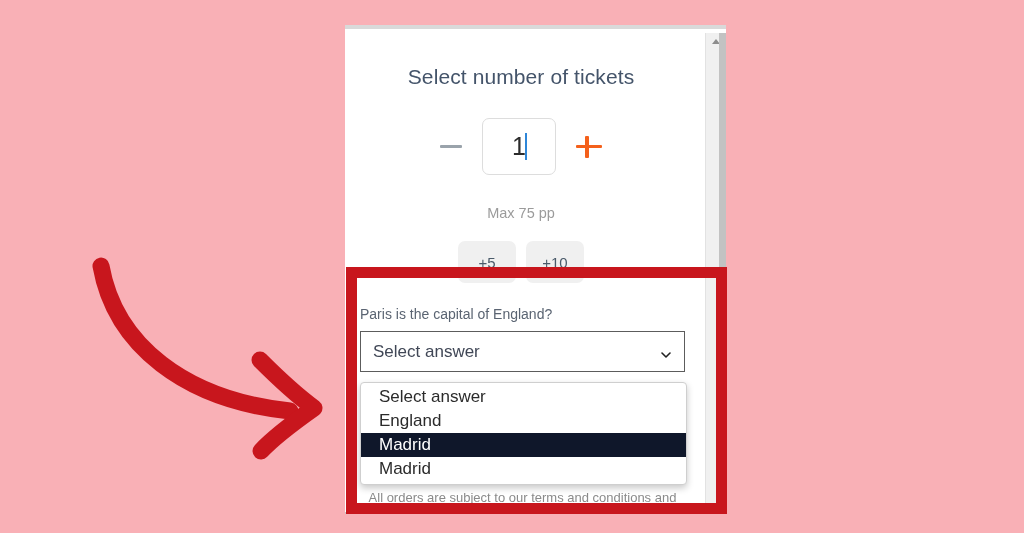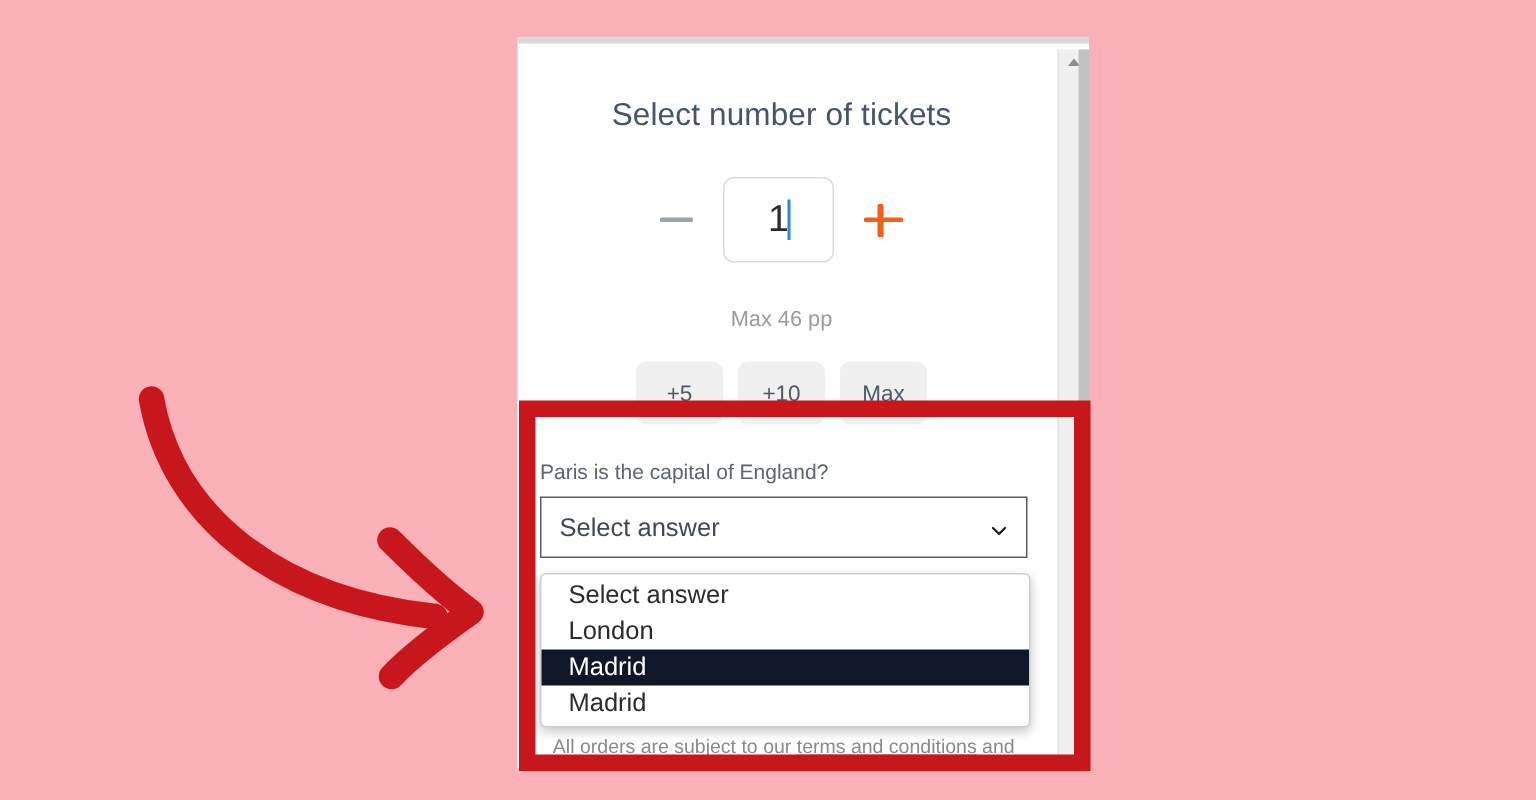--- a/index.html
+++ b/index.html
@@ -352,7 +352,7 @@
       <button class="plus-btn"></button>
     </div>
 
-    <div class="max-note">Max 46 pp</div>
+    <div class="max-note">Max 75 pp</div>
 
     <div class="quick-row">
       <button class="quick-btn">+5</button>

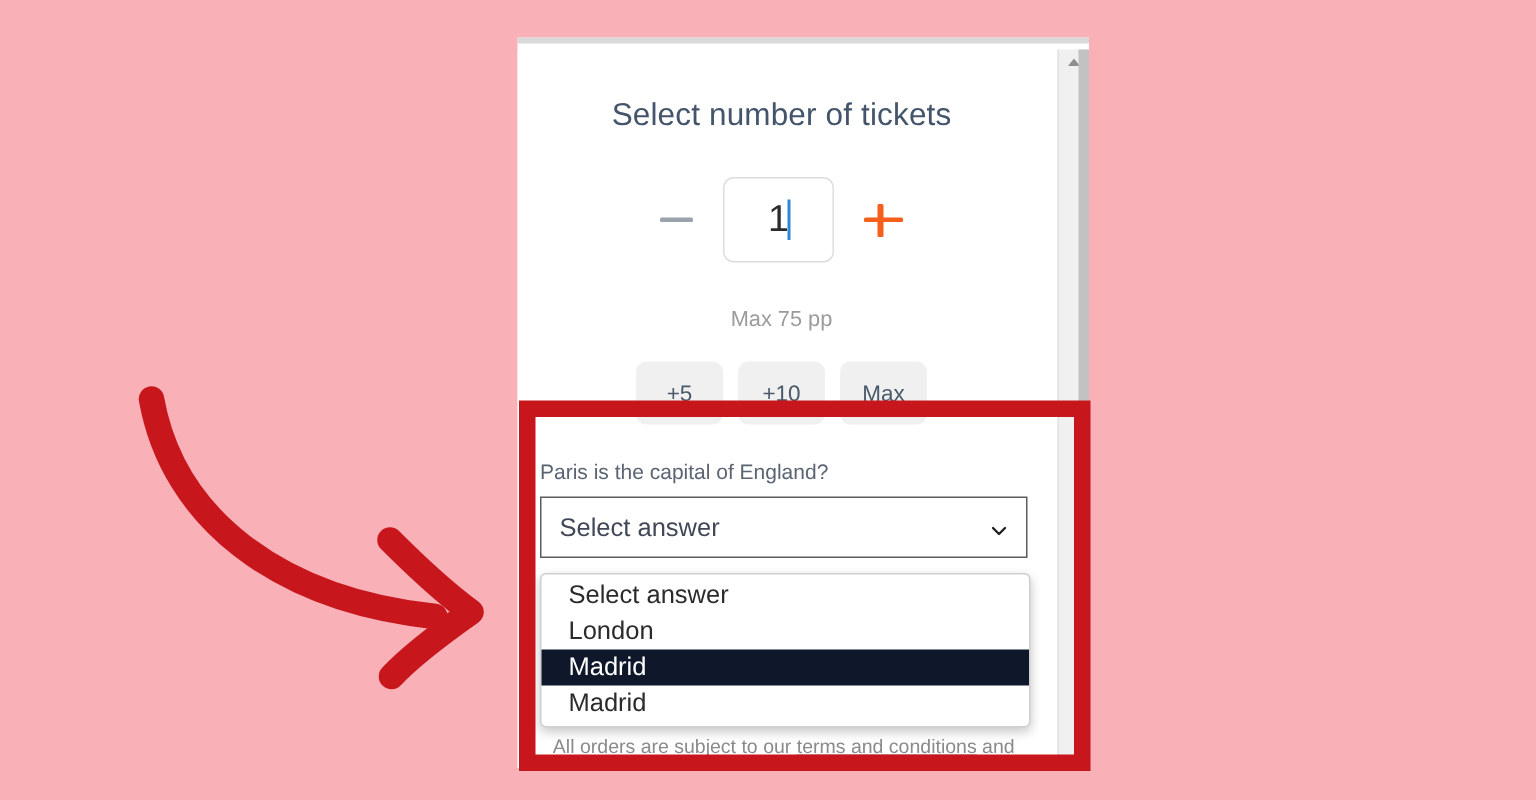--- a/index.html
+++ b/index.html
@@ -357,7 +357,6 @@
     <div class="quick-row">
       <button class="quick-btn">+5</button>
       <button class="quick-btn">+10</button>
-      <button class="quick-btn">Max</button>
     </div>
 
     <div class="question-block">

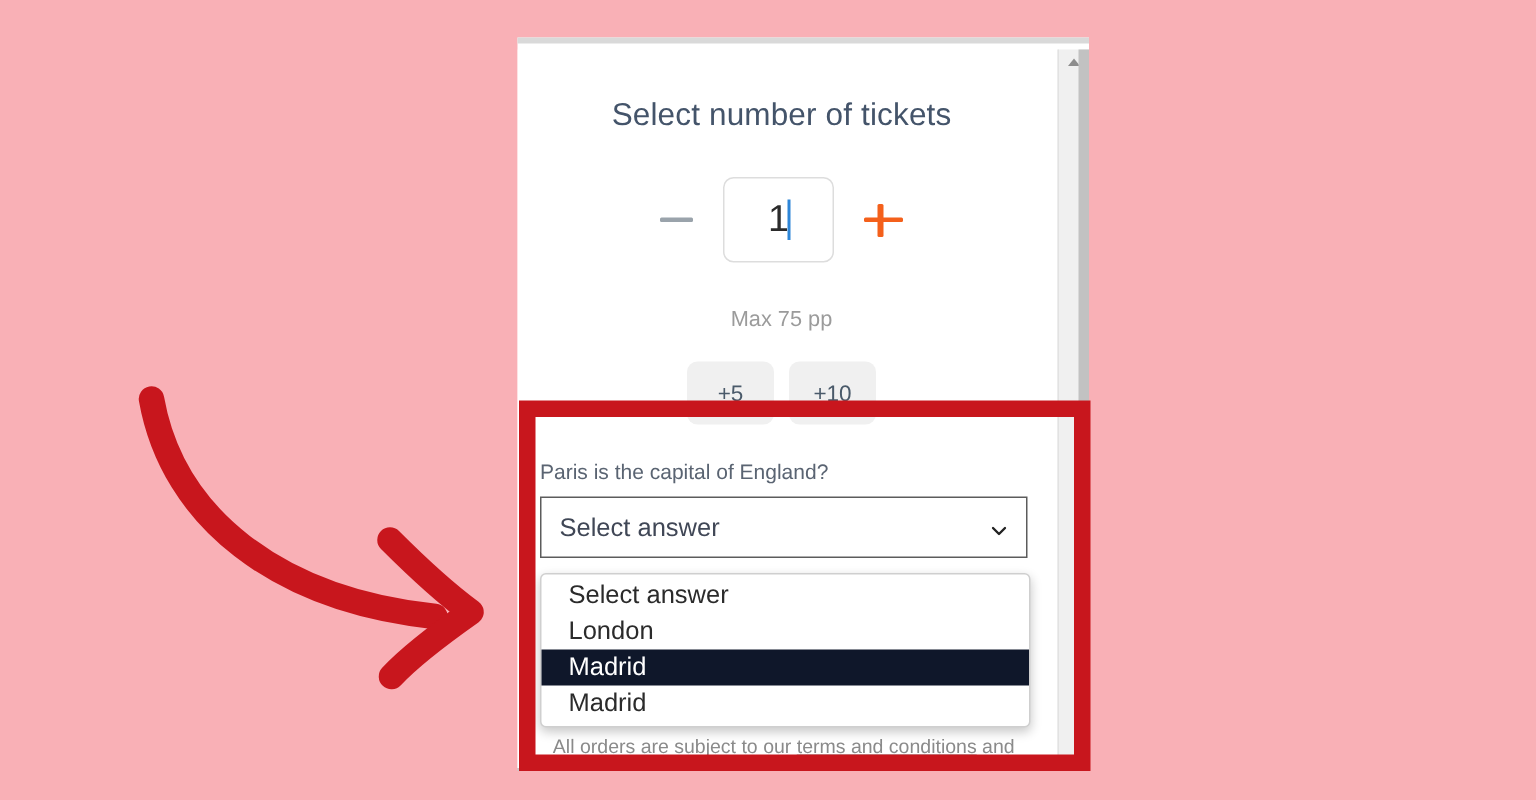--- a/index.html
+++ b/index.html
@@ -380,7 +380,7 @@
 
     <div class="dropdown-list">
       <div class="dd-option">Select answer</div>
-      <div class="dd-option">London</div>
+      <div class="dd-option">England</div>
       <div class="dd-option selected">Madrid</div>
       <div class="dd-option">Madrid</div>
     </div>

